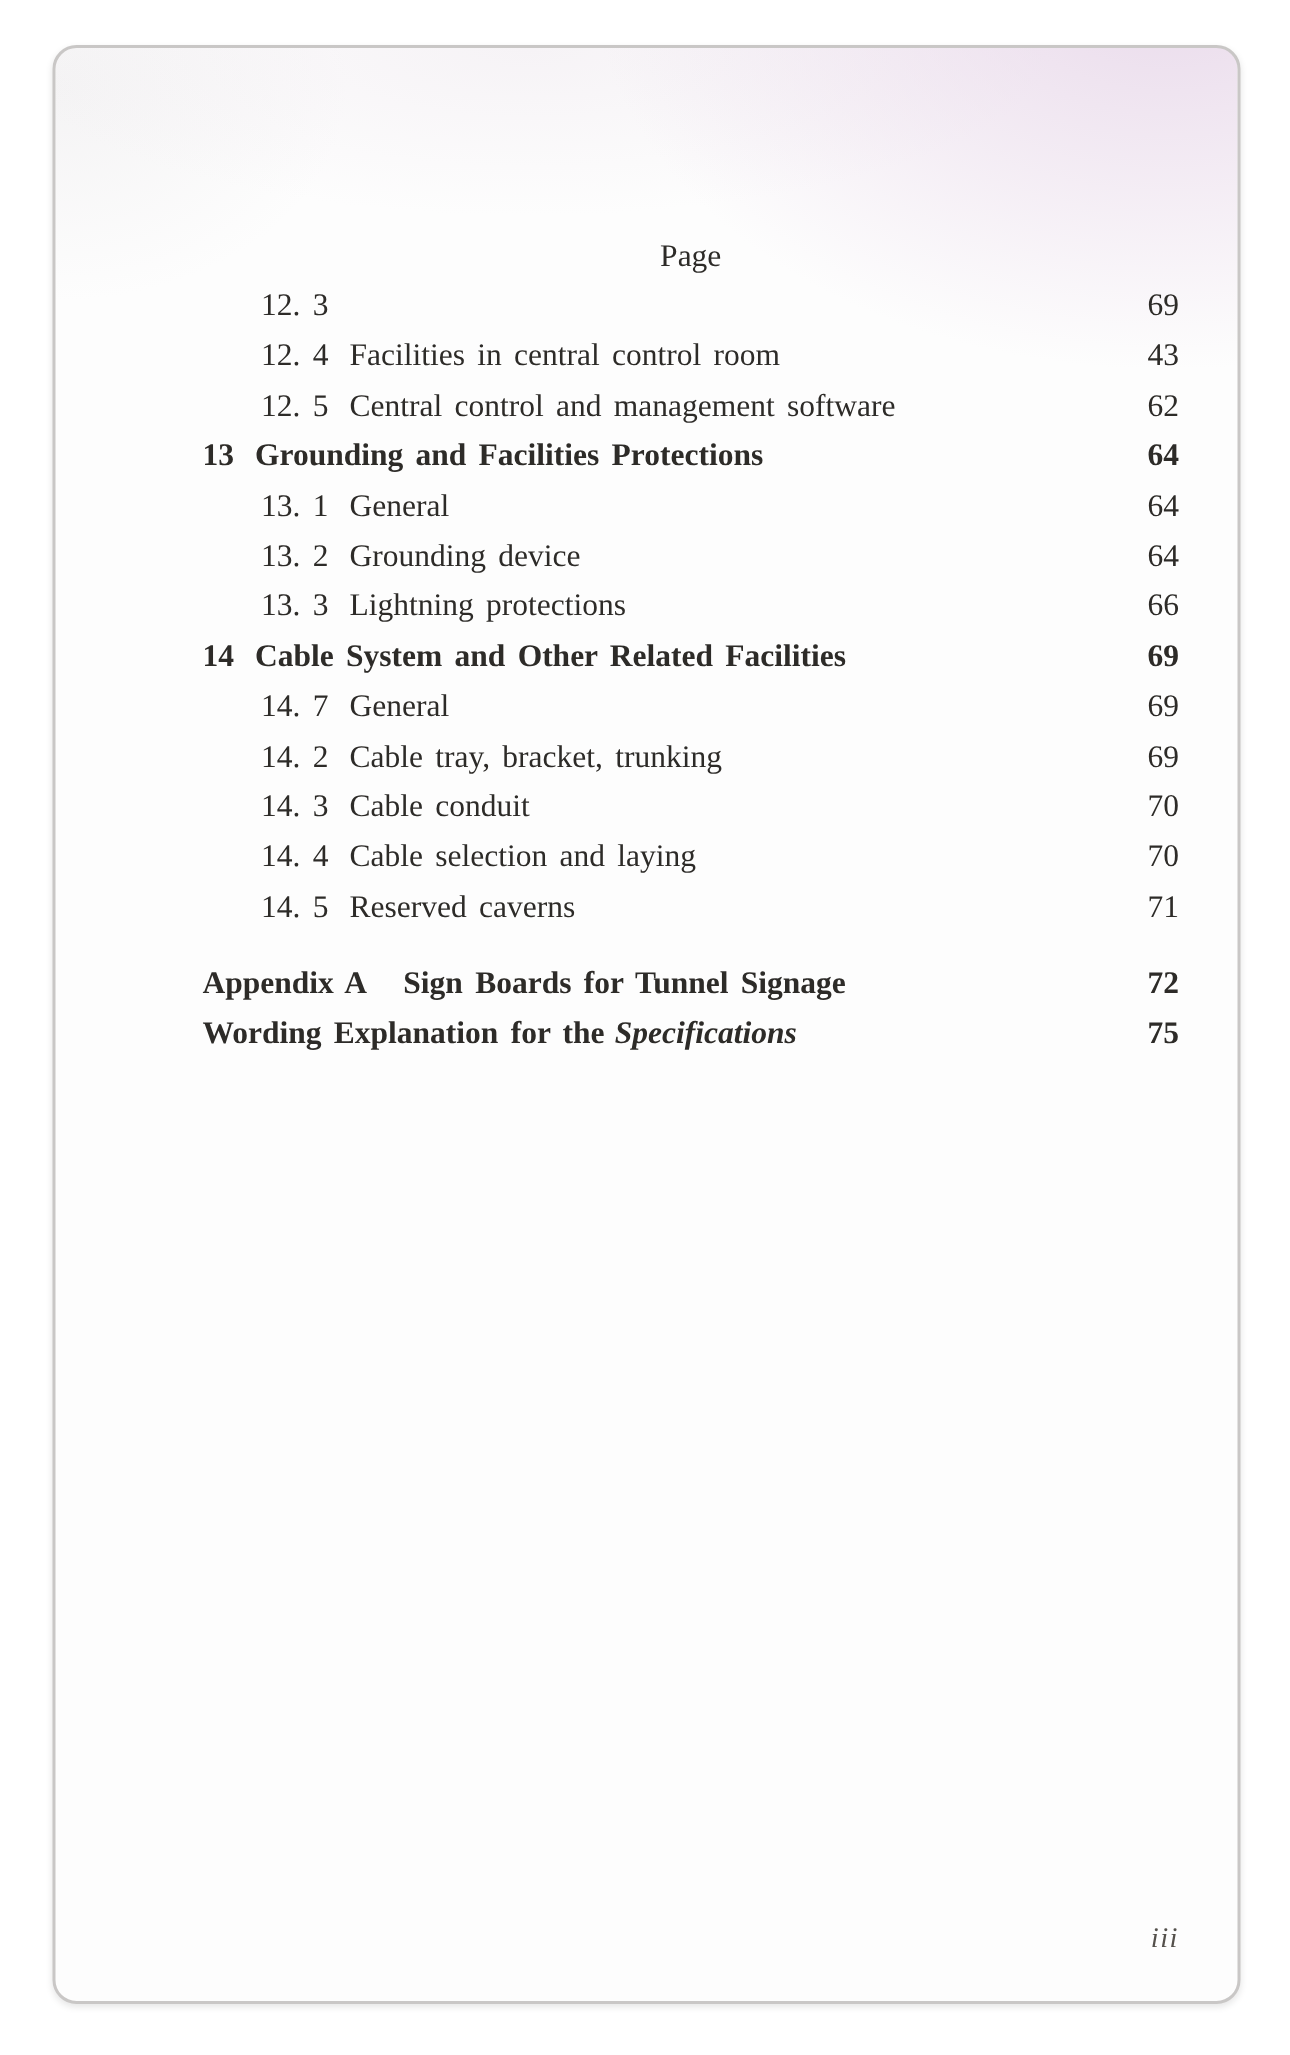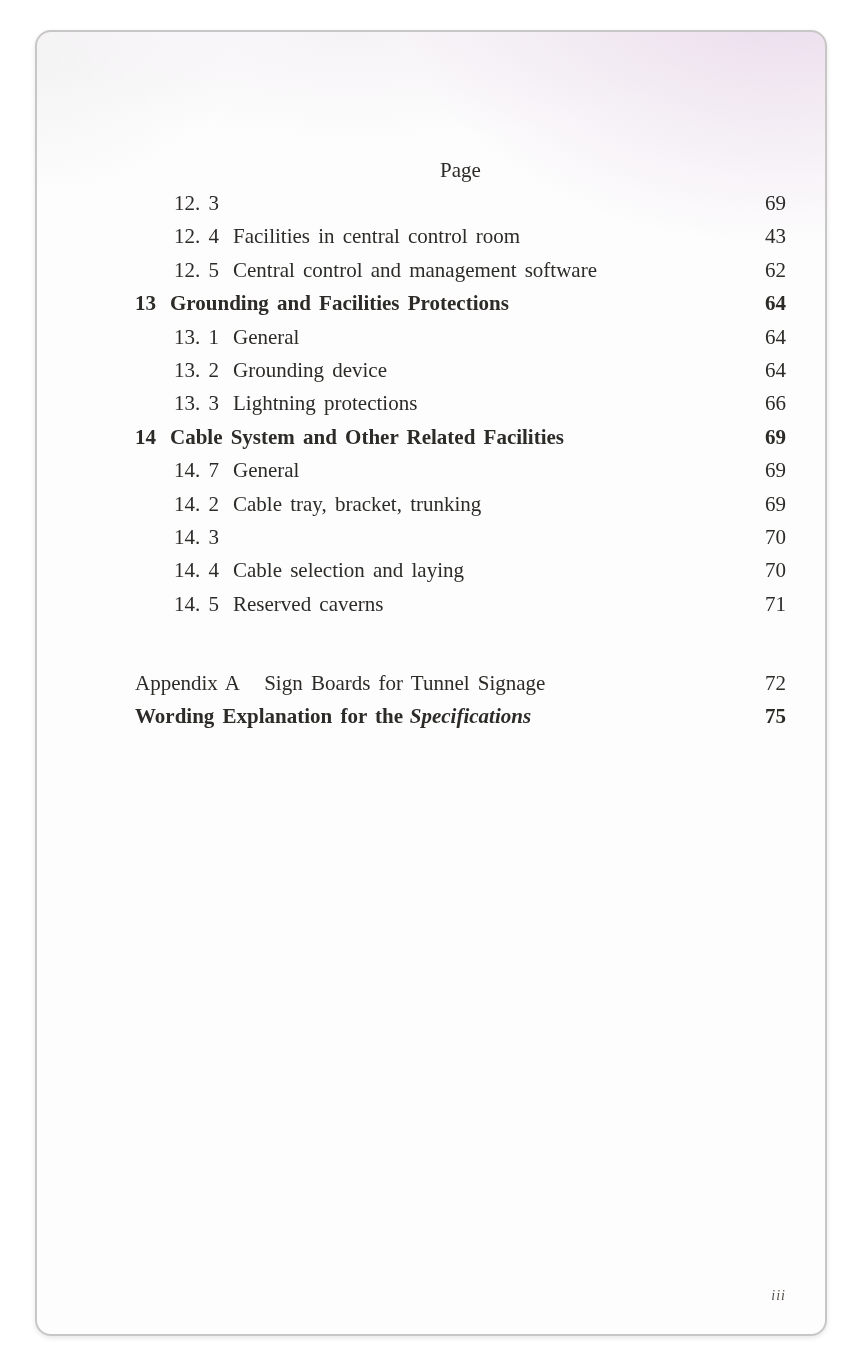--- a/index.html
+++ b/index.html
@@ -154,6 +154,7 @@
       </div>
       <div class="row sub">
         <span class="num">14. 3</span>
+        <span class="title">Cable conduit</span>
         <span class="pageno">70</span>
       </div>
       <div class="row sub">

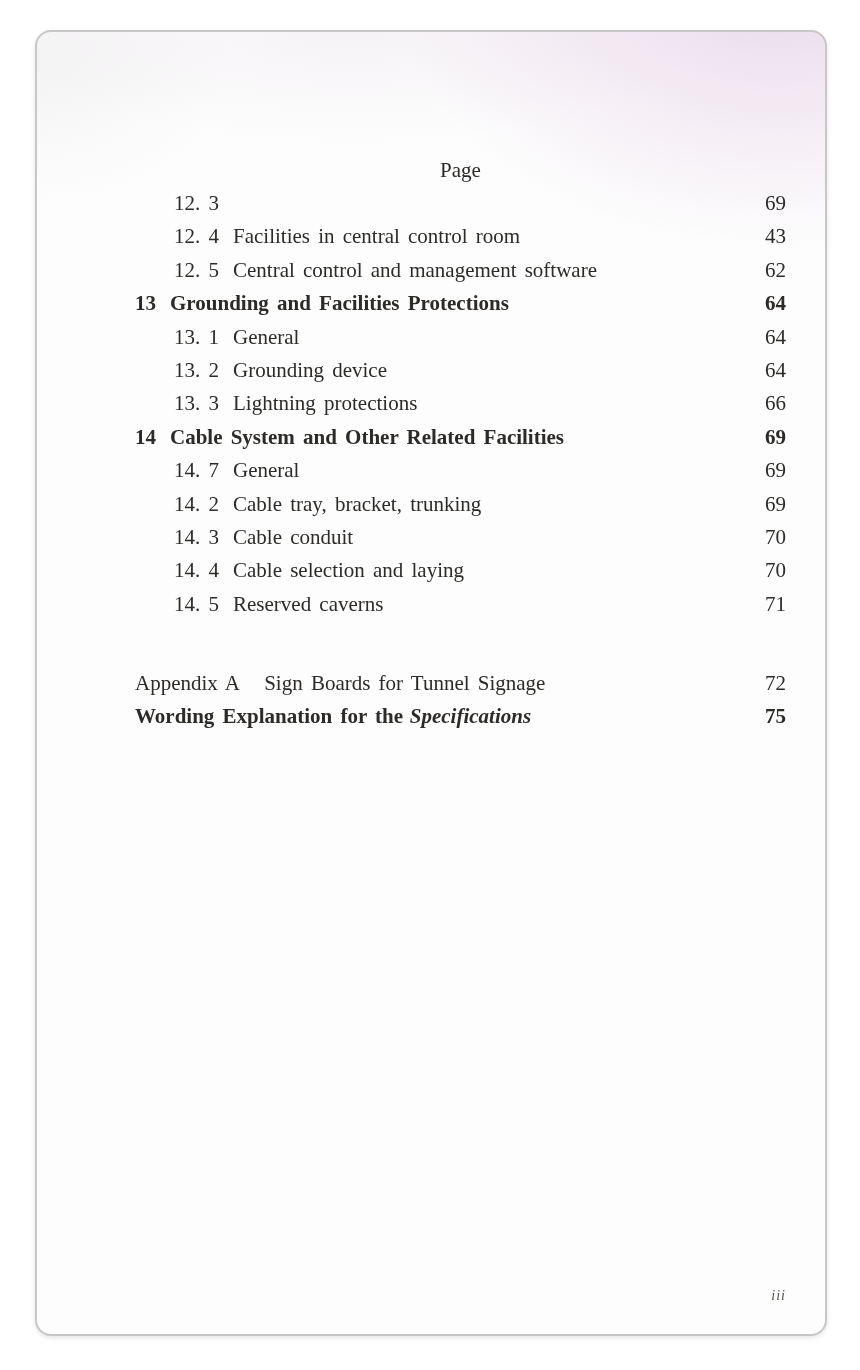--- a/index.html
+++ b/index.html
@@ -71,8 +71,8 @@
     text-align: right;
   }
   .row.appendix {
-    font-weight: normal;
-    margin-top: 46px;
+    font-weight: bold;
+    margin-top: 18px;
     gap: 32px;
   }
   .row.wording { font-weight: bold; gap: 37px; }

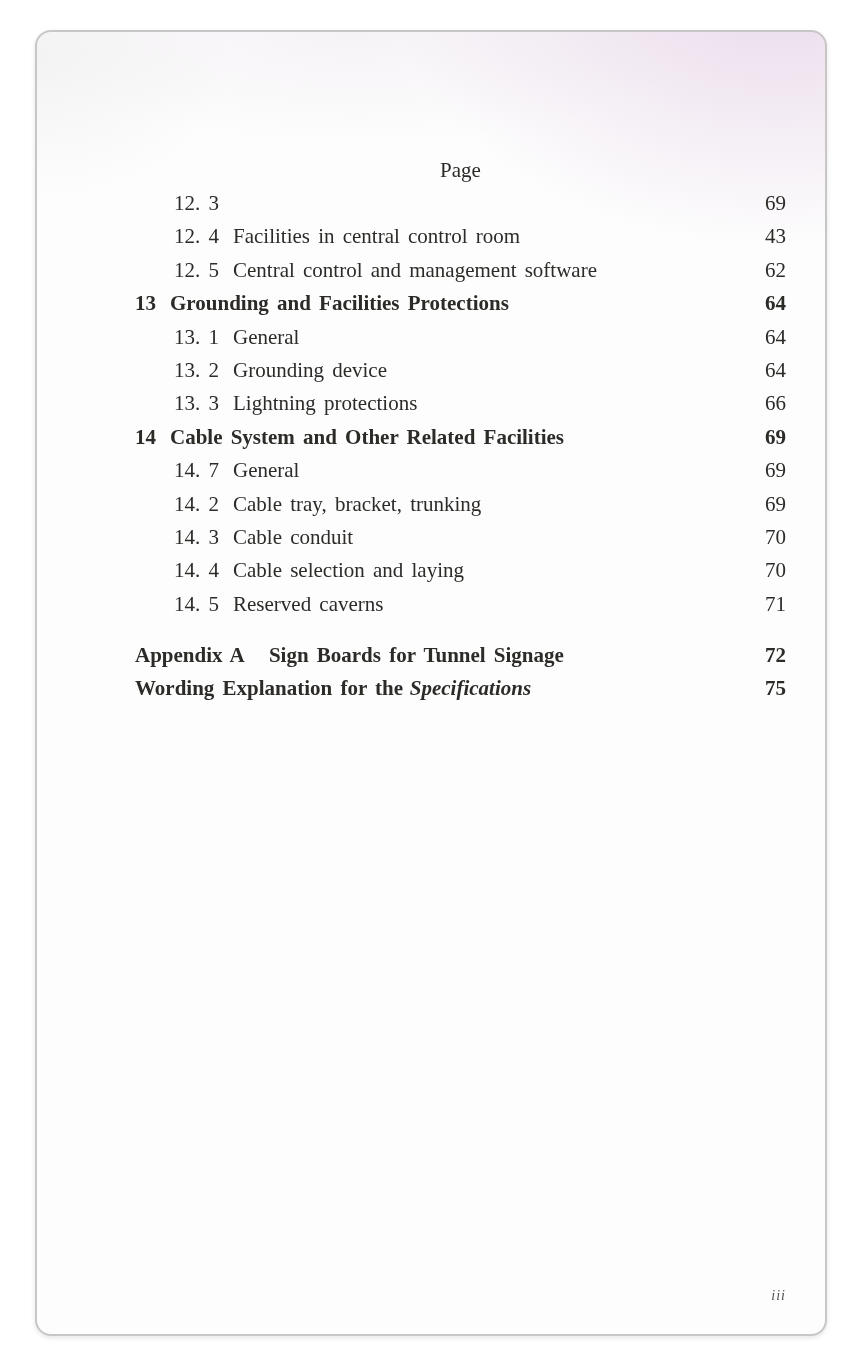--- a/index.html
+++ b/index.html
@@ -86,7 +86,7 @@
     right: 39px;
     bottom: 30px;
     font-style: italic;
-    font-size: 14px;
+    font-size: 19px;
     color: #54504b;
     letter-spacing: 1px;
     margin-left: 24px;

